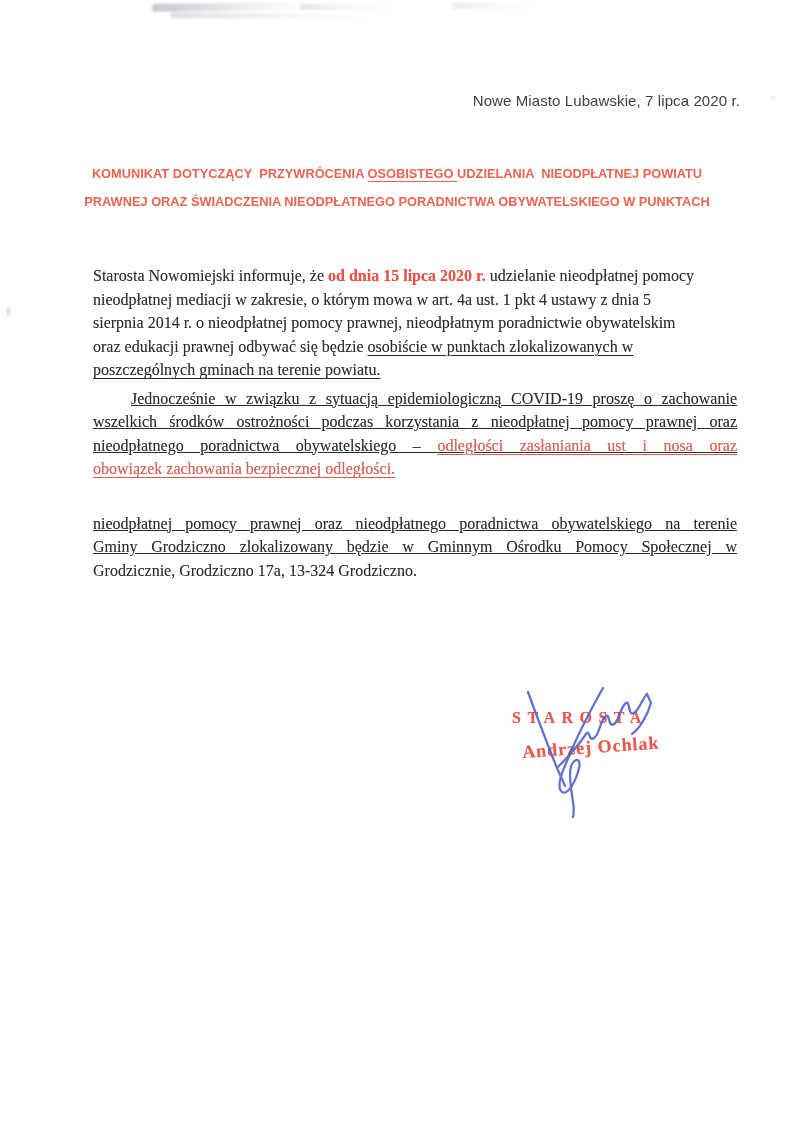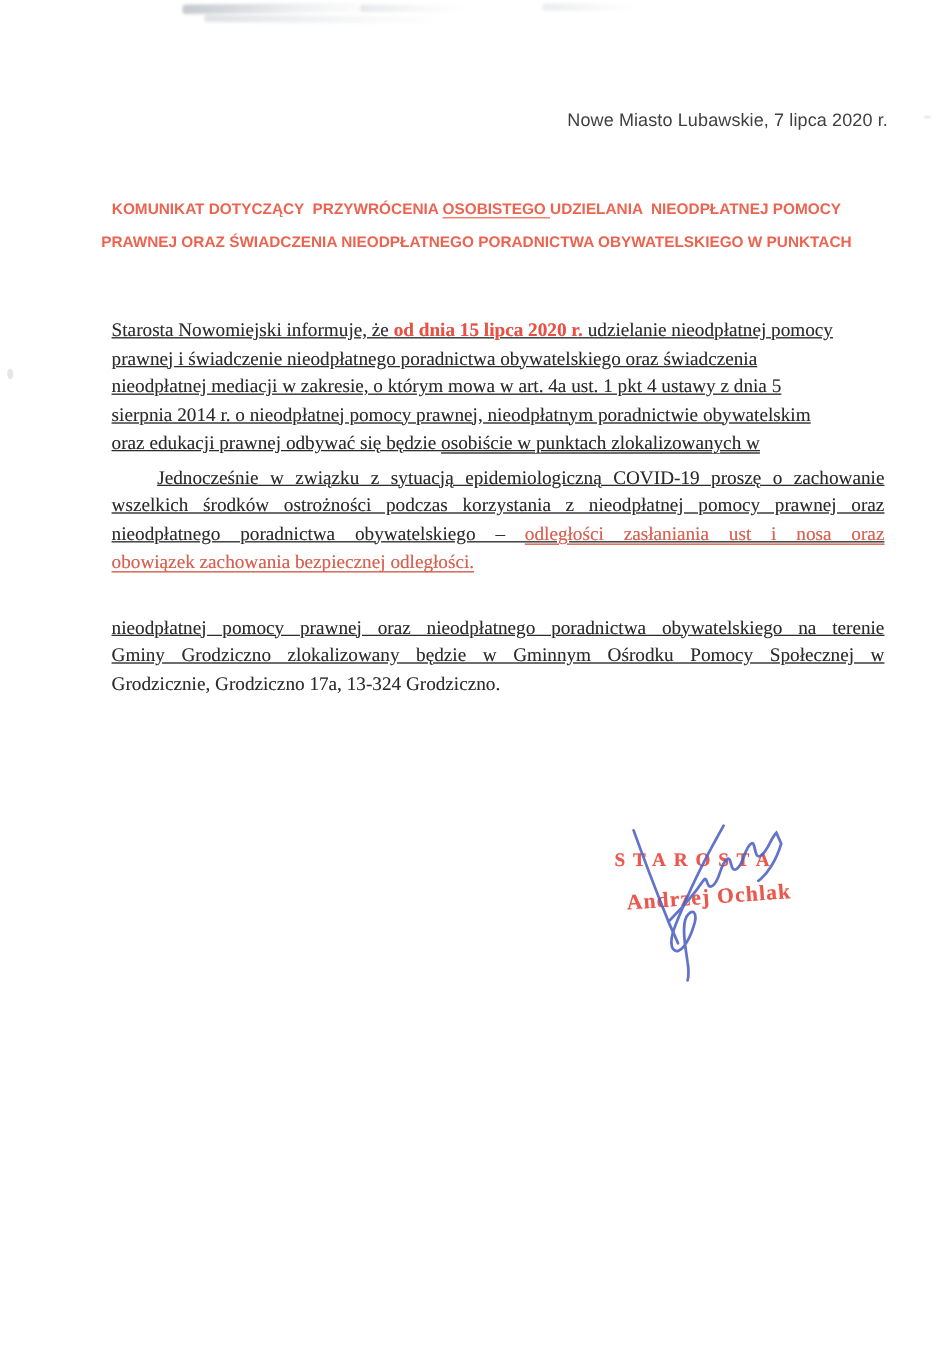--- a/index.html
+++ b/index.html
@@ -83,7 +83,7 @@
   <div class="date-line">Nowe Miasto Lubawskie, 7 lipca 2020 r.</div>
 
   <div class="heading">
-      <div class="hline"><span class="seg-plain">KOMUNIKAT DOTYCZĄCY  PRZYWRÓCENIA </span><span class="seg-underline">OSOBISTEGO </span><span class="seg-plain">UDZIELANIA  NIEODPŁATNEJ POMOCY</span></div>
+      <div class="hline"><span class="seg-plain">KOMUNIKAT DOTYCZĄCY  PRZYWRÓCENIA </span><span class="seg-underline">OSOBISTEGO </span><span class="seg-plain">UDZIELANIA  NIEODPŁATNEJ POWIATU</span></div>
       <div class="hline"><span class="seg-plain">PRAWNEJ ORAZ ŚWIADCZENIA NIEODPŁATNEGO PORADNICTWA OBYWATELSKIEGO W PUNKTACH</span></div>
     </div>
 

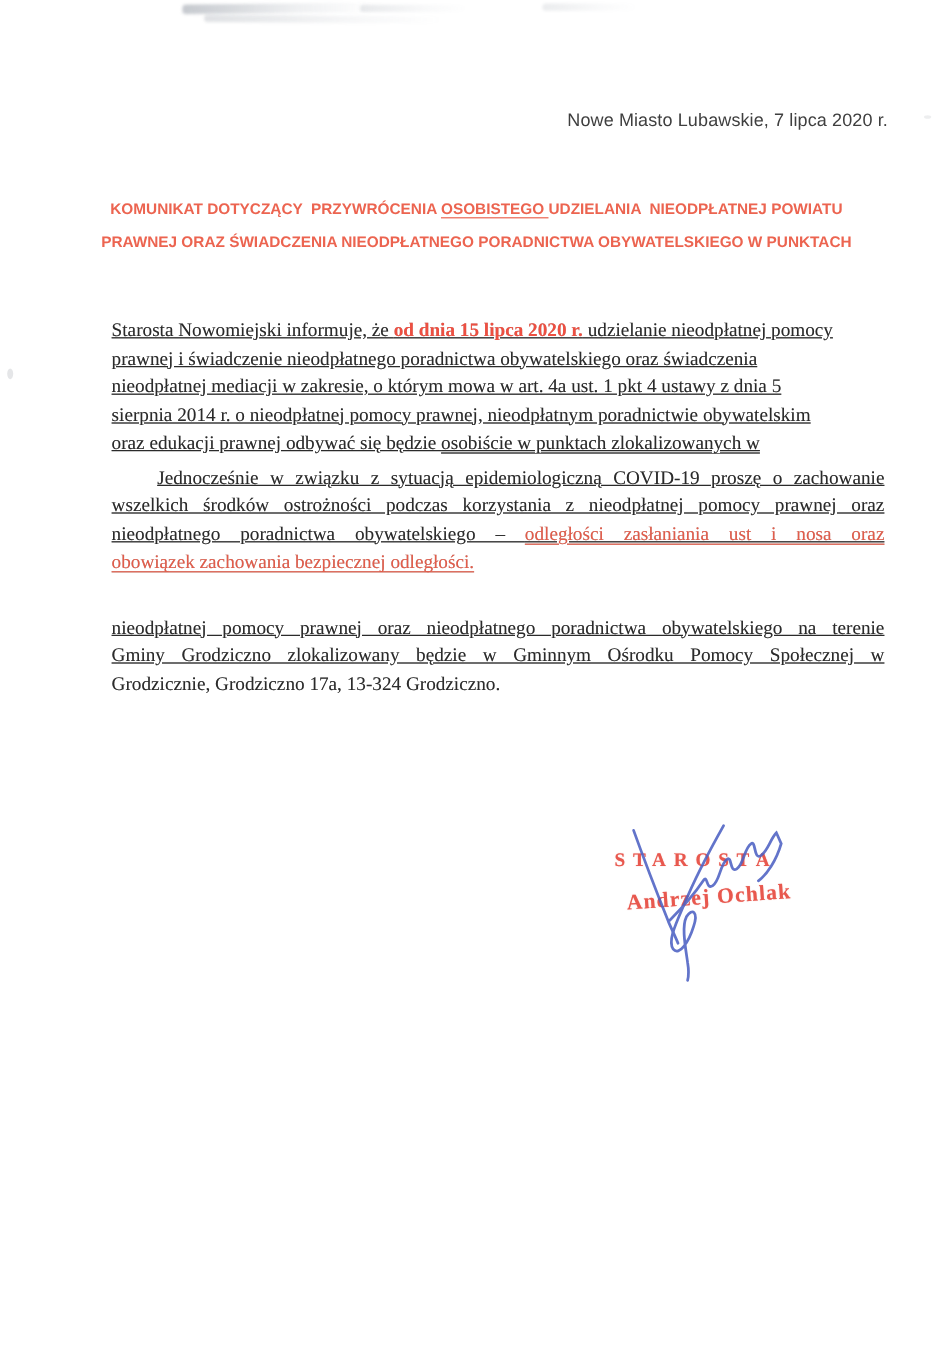--- a/index.html
+++ b/index.html
@@ -34,7 +34,7 @@
     text-shadow:0 0 .4px rgba(40,40,40,.35);
   }
   .para{margin:0 0 0 0;}
-  .para.p1{margin-bottom:5px;text-decoration:underline;}
+  .para.p1{margin-bottom:5px;}
   .para.p2{margin-bottom:31px;}
   .tline{min-height:23.5px;}
   .tline.nowrap{white-space:nowrap;}

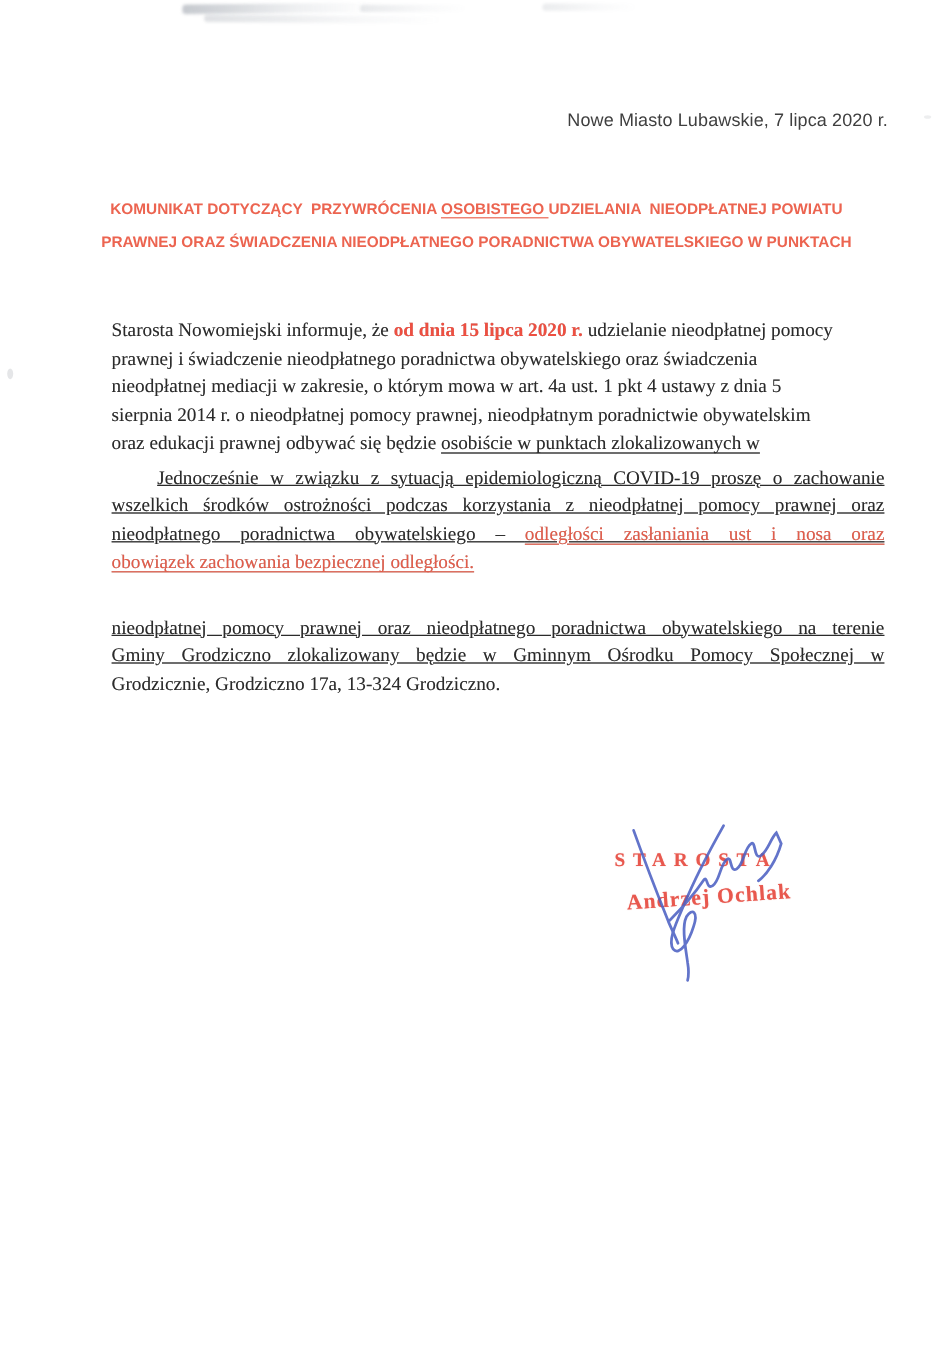--- a/index.html
+++ b/index.html
@@ -90,7 +90,6 @@
   <div class="doc-body">
       <div class="para p1">
         <div class="tline nowrap"><span class="seg-plain">Starosta Nowomiejski informuje, że </span><span class="seg-red-bold">od dnia 15 lipca 2020 r.</span><span class="seg-plain"> udzielanie nieodpłatnej pomocy</span></div>
-        <div class="tline nowrap"><span class="seg-plain">prawnej i świadczenie nieodpłatnego poradnictwa obywatelskiego oraz świadczenia</span></div>
         <div class="tline nowrap"><span class="seg-plain">nieodpłatnej mediacji w zakresie, o którym mowa w art. 4a ust. 1 pkt 4 ustawy z dnia 5</span></div>
         <div class="tline nowrap"><span class="seg-plain">sierpnia 2014 r. o nieodpłatnej pomocy prawnej, nieodpłatnym poradnictwie obywatelskim</span></div>
         <div class="tline nowrap"><span class="seg-plain">oraz edukacji prawnej odbywać się będzie </span><span class="seg-underline">osobiście w punktach zlokalizowanych w</span></div>

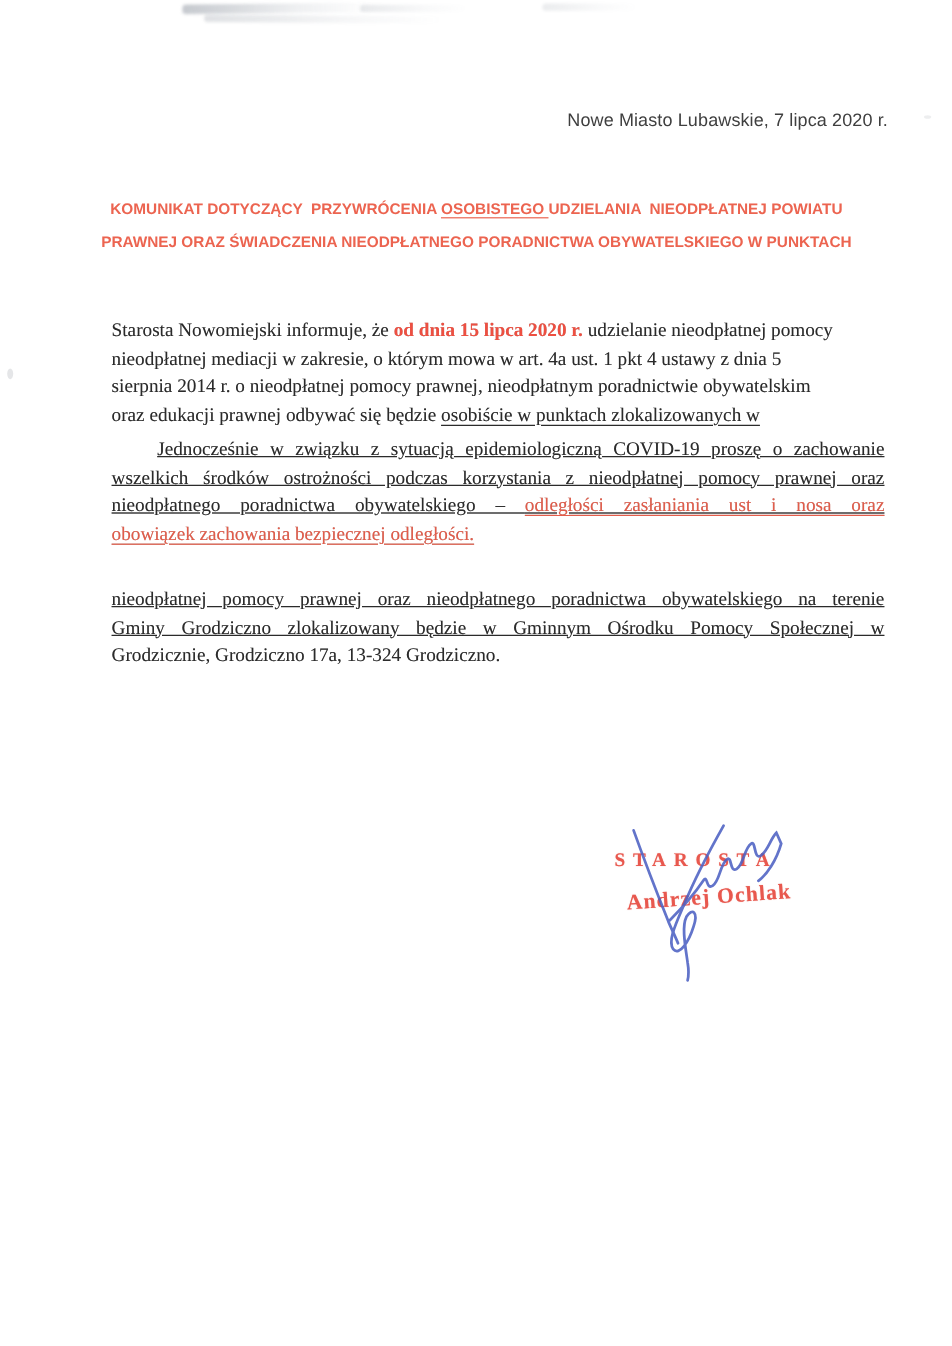--- a/index.html
+++ b/index.html
@@ -93,6 +93,7 @@
         <div class="tline nowrap"><span class="seg-plain">nieodpłatnej mediacji w zakresie, o którym mowa w art. 4a ust. 1 pkt 4 ustawy z dnia 5</span></div>
         <div class="tline nowrap"><span class="seg-plain">sierpnia 2014 r. o nieodpłatnej pomocy prawnej, nieodpłatnym poradnictwie obywatelskim</span></div>
         <div class="tline nowrap"><span class="seg-plain">oraz edukacji prawnej odbywać się będzie </span><span class="seg-underline">osobiście w punktach zlokalizowanych w</span></div>
+        <div class="tline nowrap"><span class="seg-underline">poszczególnych gminach na terenie powiatu.</span></div>
       </div>
       <div class="para p2">
         <div class="tline jfull indent"><span class="seg-plain">Jednocześnie w związku z sytuacją epidemiologiczną COVID-19 proszę o zachowanie</span></div>

